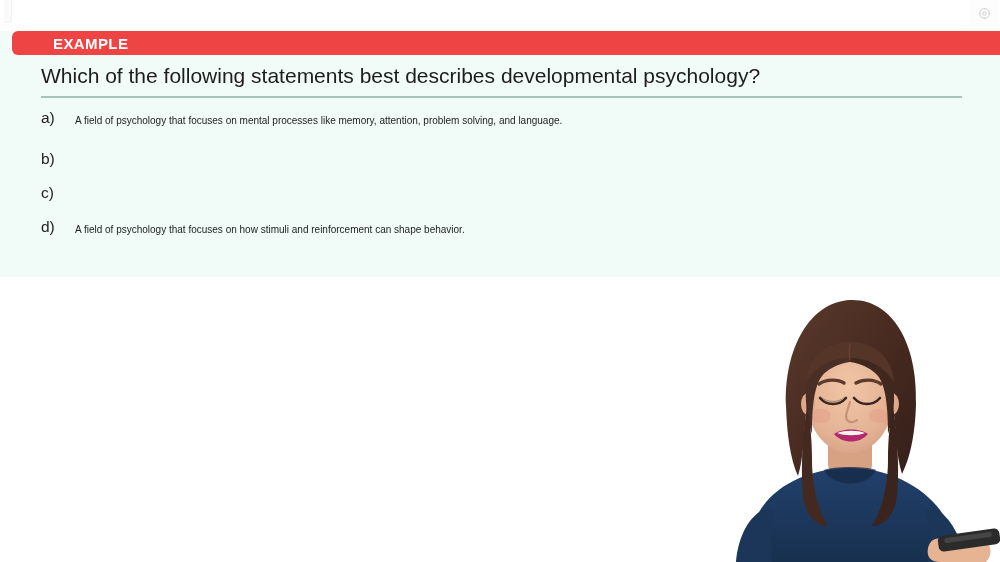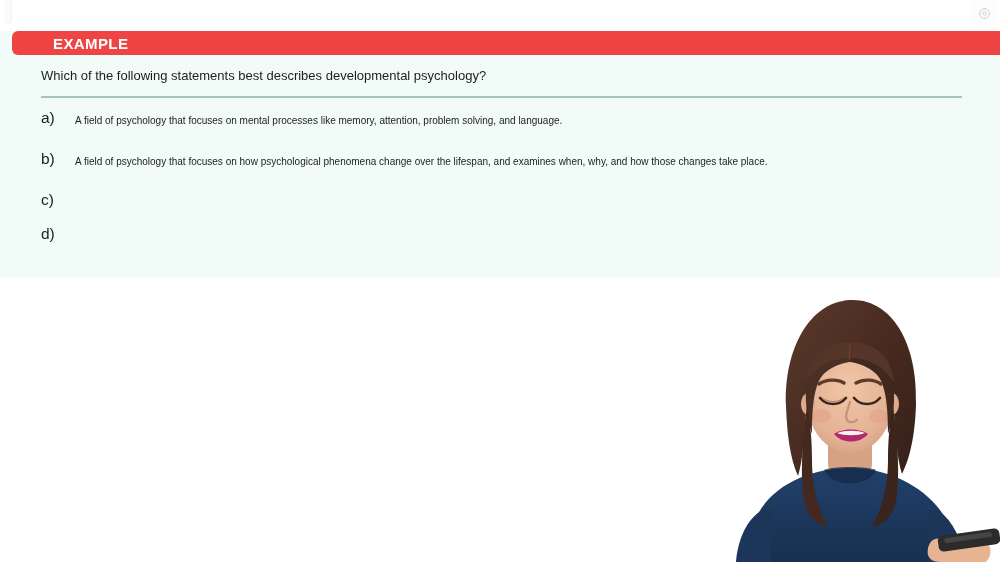--- a/index.html
+++ b/index.html
@@ -91,7 +91,7 @@
   .question-text {
     margin: 0;
     padding: 10px 40px 0 41px;
-    font-size: 13px;
+    font-size: 21px;
     color: #1d1d1d;
     line-height: 22px;
     font-family: "Liberation Sans", sans-serif;

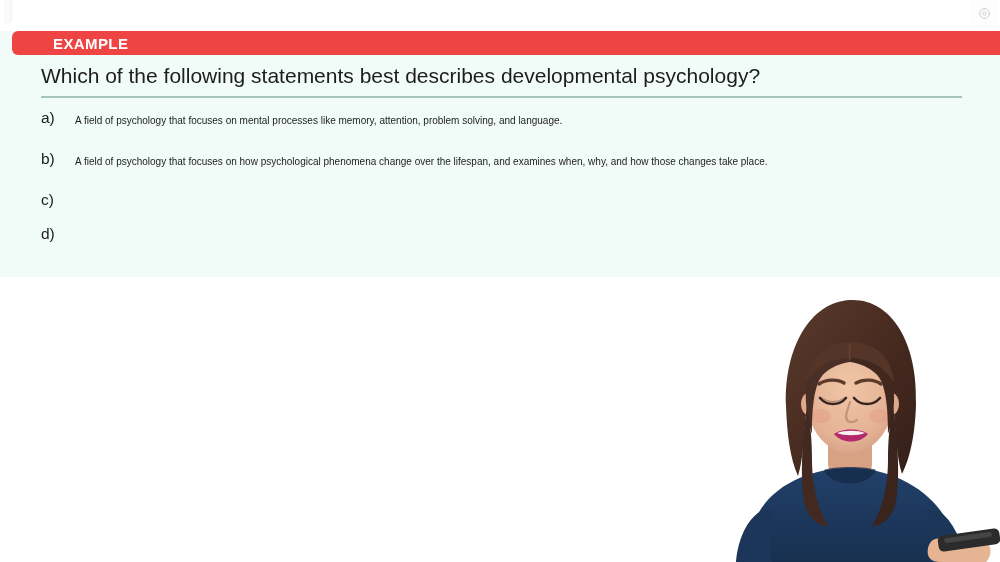--- a/index.html
+++ b/index.html
@@ -197,7 +197,6 @@
 
         <li class="choice-row">
           <span class="choice-letter">b)</span>
-          <span class="choice-text">A field of psychology that focuses on how psychological phenomena change over the lifespan, and examines when, why, and how those changes take place.</span>
         </li>
 
         <li class="choice-row">

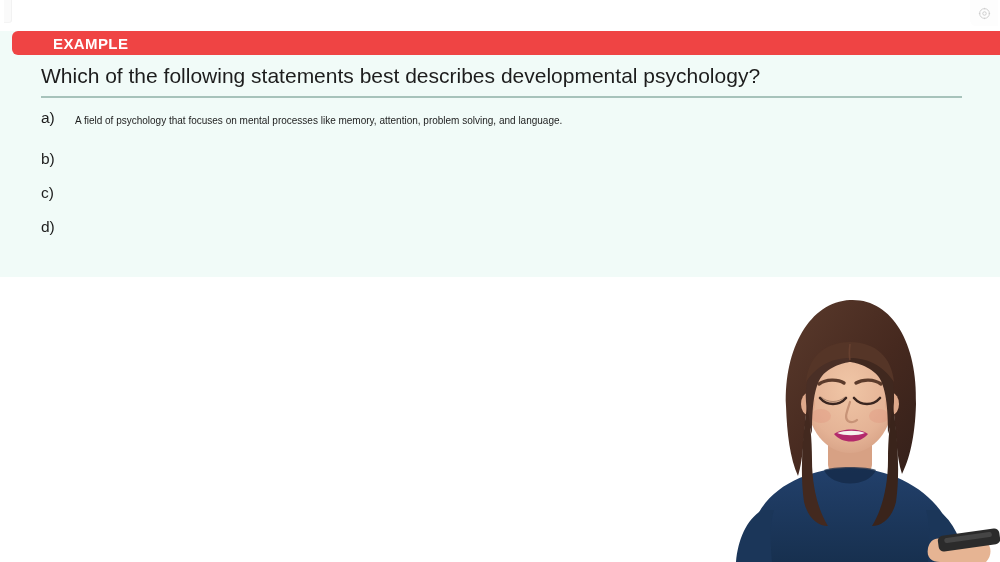--- a/index.html
+++ b/index.html
@@ -205,6 +205,7 @@
 
         <li class="choice-row">
           <span class="choice-letter">d)</span>
+          <span class="choice-text">A field of psychology that focuses on how stimuli and reinforcement can shape behavior.</span>
         </li>
 
       </ul>

